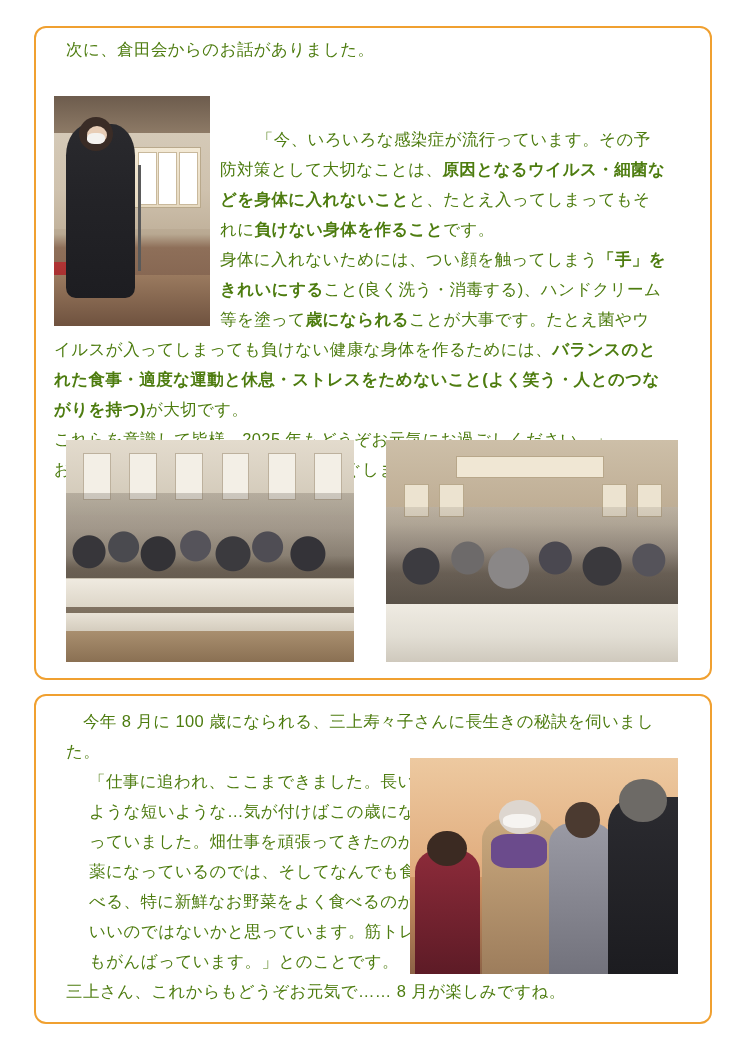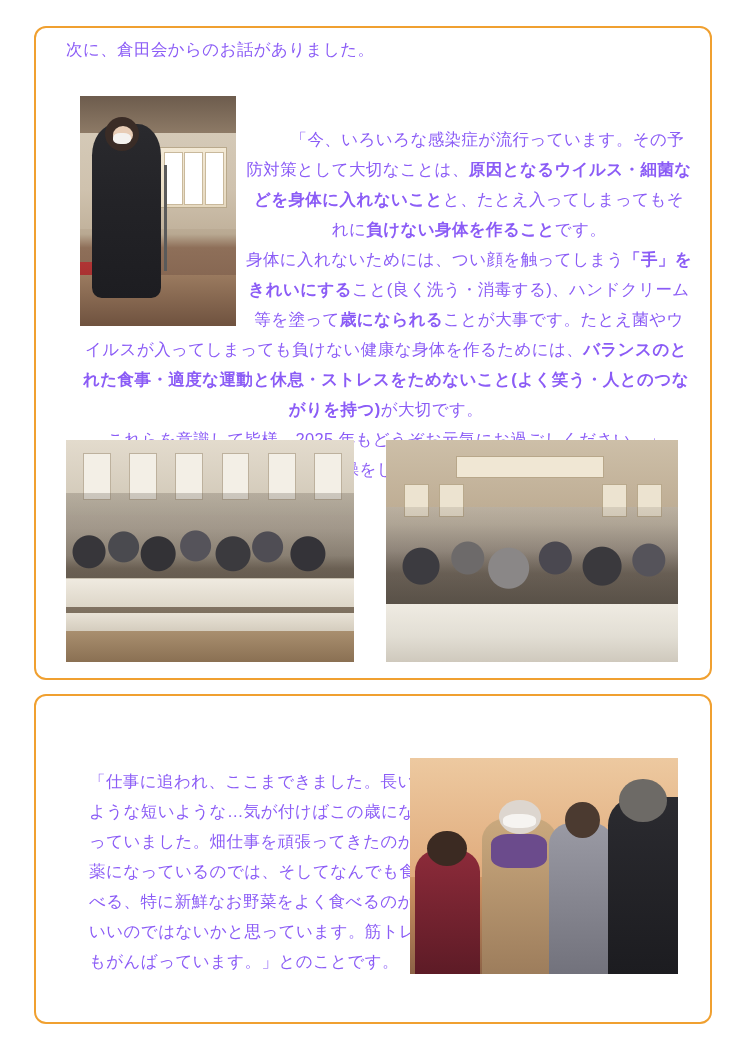--- a/index.html
+++ b/index.html
@@ -49,7 +49,7 @@
     font-size: 16.5px;
     line-height: 30px;
     letter-spacing: 0.4px;
-    color: #8b5cf6;
+    color: #4d7c0f;
     white-space: pre-wrap;
   }
   .b { font-weight: bold; }

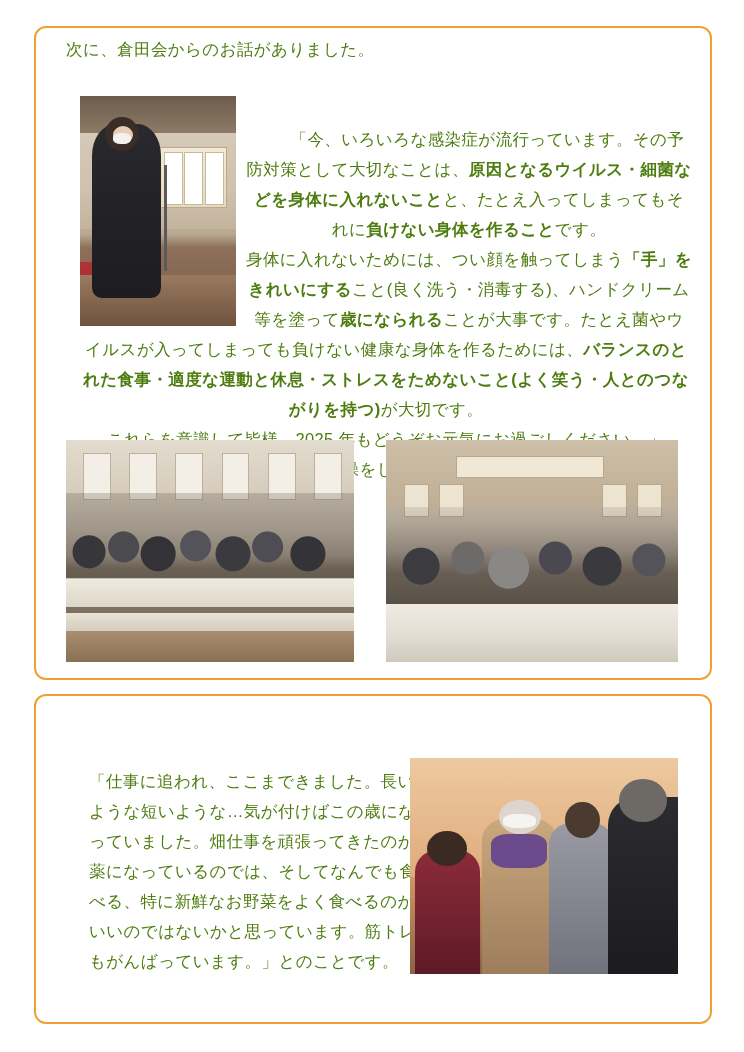--- a/index.html
+++ b/index.html
@@ -62,10 +62,10 @@
 
   
   #para-main {
-    left: 80px;
+    left: 54px;
     top: 64px;
     width: 612px;
-    text-align: center;
+    text-align: left;
   }
   #para-main .floatimg {
     float: left;

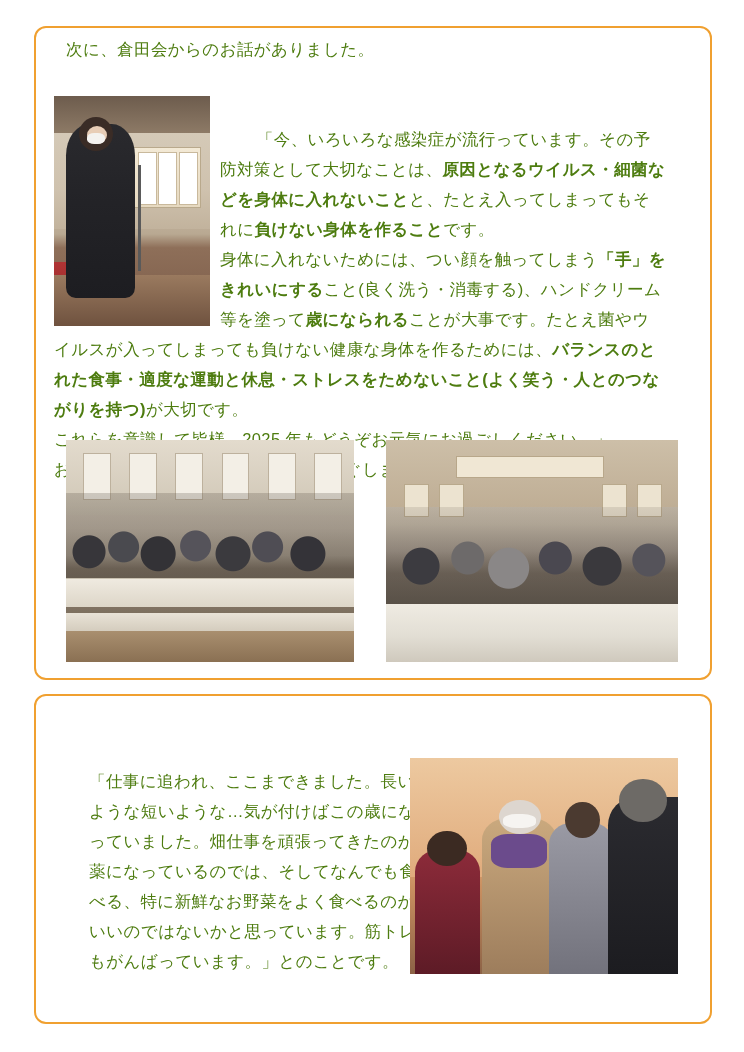--- a/index.html
+++ b/index.html
@@ -354,6 +354,7 @@
 
   <div class="panel" id="panel-bottom"></div>
 
+  <div class="txt" id="bottom-lead">　今年 8 月に 100 歳になられる、三上寿々子さんに長生きの秘訣を伺いました。</div>
   <div class="txt" id="bottom-body">「仕事に追われ、ここまできました。長いような短いような…気が付けばこの歳になっていました。畑仕事を頑張ってきたのが薬になっているのでは、そしてなんでも食べる、特に新鮮なお野菜をよく食べるのがいいのではないかと思っています。筋トレもがんばっています。」とのことです。</div>
 
   <div class="photo" id="photo-interview">

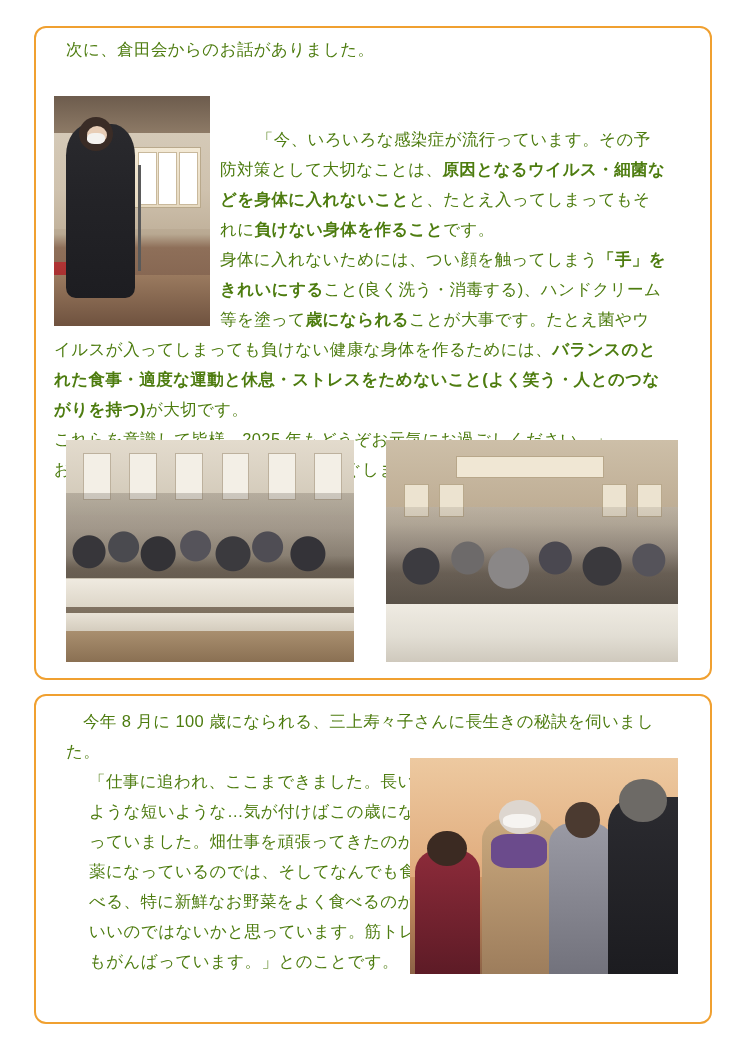--- a/index.html
+++ b/index.html
@@ -356,6 +356,7 @@
 
   <div class="txt" id="bottom-lead">　今年 8 月に 100 歳になられる、三上寿々子さんに長生きの秘訣を伺いました。</div>
   <div class="txt" id="bottom-body">「仕事に追われ、ここまできました。長いような短いような…気が付けばこの歳になっていました。畑仕事を頑張ってきたのが薬になっているのでは、そしてなんでも食べる、特に新鮮なお野菜をよく食べるのがいいのではないかと思っています。筋トレもがんばっています。」とのことです。</div>
+  <div class="txt" id="bottom-tail">三上さん、これからもどうぞお元気で…… 8 月が楽しみですね。</div>
 
   <div class="photo" id="photo-interview">
     <span class="bg"></span>

